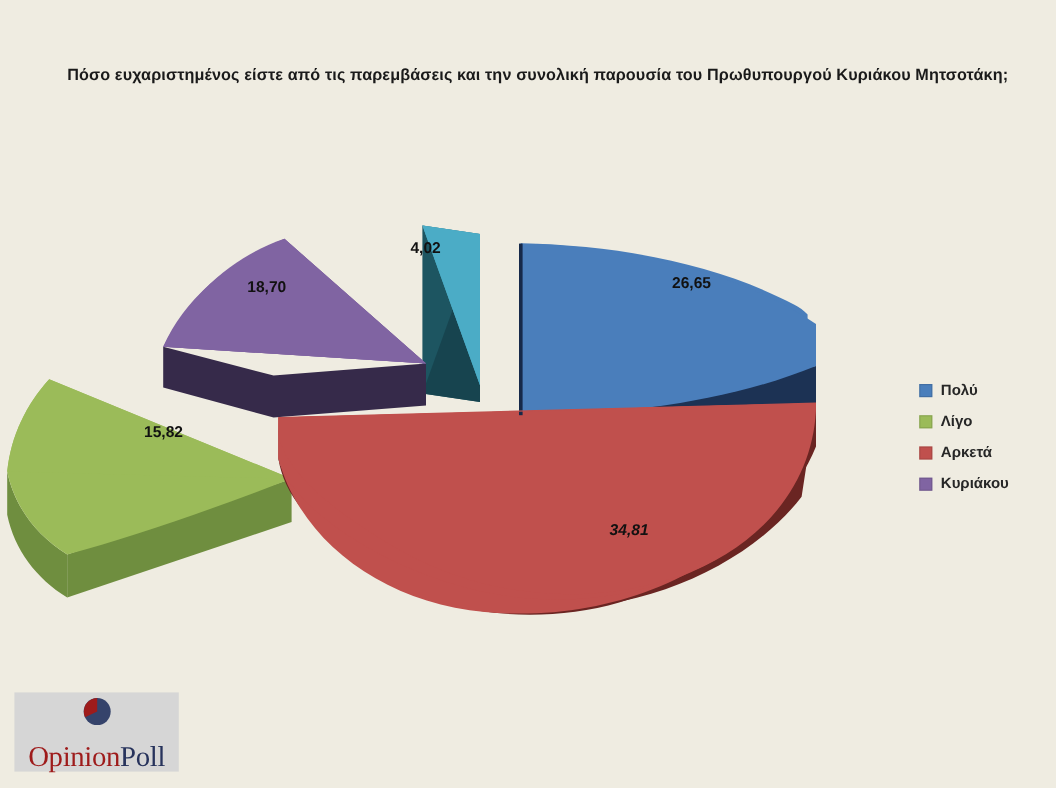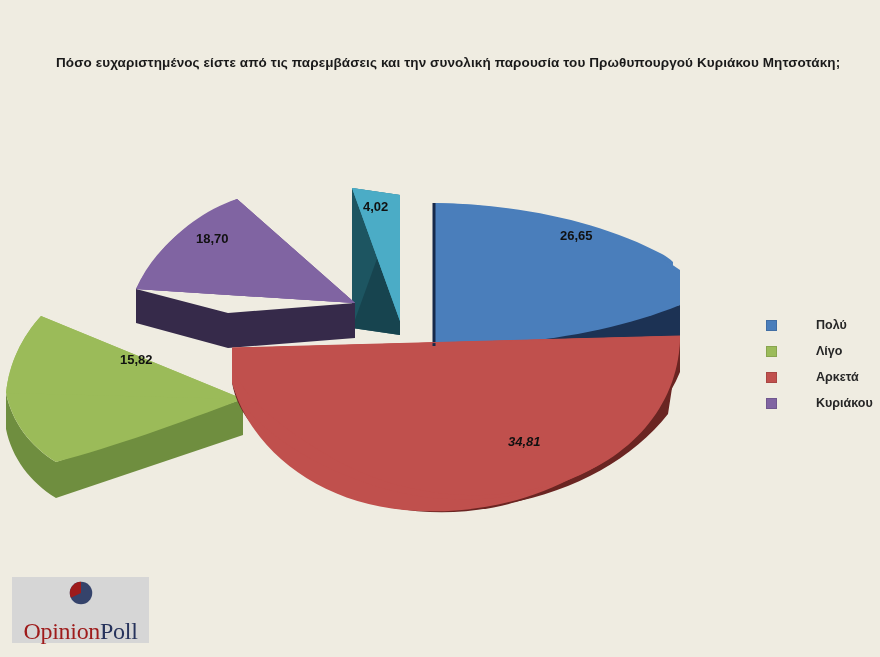--- a/index.html
+++ b/index.html
@@ -163,7 +163,7 @@
   <div class="slice-label" style="left:508px; top:434px;font-style:italic;">34,81</div>
   <div class="slice-label" style="left:120px; top:352px;">15,82</div>
   <div class="slice-label" style="left:196px; top:231px;">18,70</div>
-  <div class="slice-label" style="left:363px; top:199px;">4,02</div>
+  <div class="slice-label" style="left:342px; top:199px;">4,02</div>
 
   <div id="legend">
     <div class="legend-item">

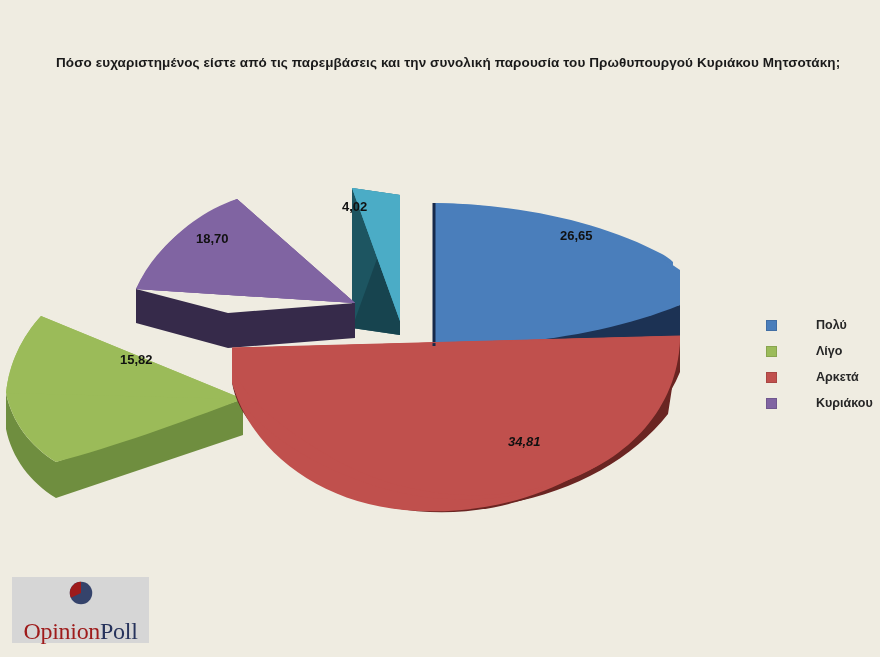--- a/index.html
+++ b/index.html
@@ -162,7 +162,7 @@
   <div class="slice-label" style="left:560px; top:228px;">26,65</div>
   <div class="slice-label" style="left:508px; top:434px;font-style:italic;">34,81</div>
   <div class="slice-label" style="left:120px; top:352px;">15,82</div>
-  <div class="slice-label" style="left:196px; top:231px;">18,70</div>
+  <div class="slice-label" style="left:206px; top:231px;">18,70</div>
   <div class="slice-label" style="left:342px; top:199px;">4,02</div>
 
   <div id="legend">

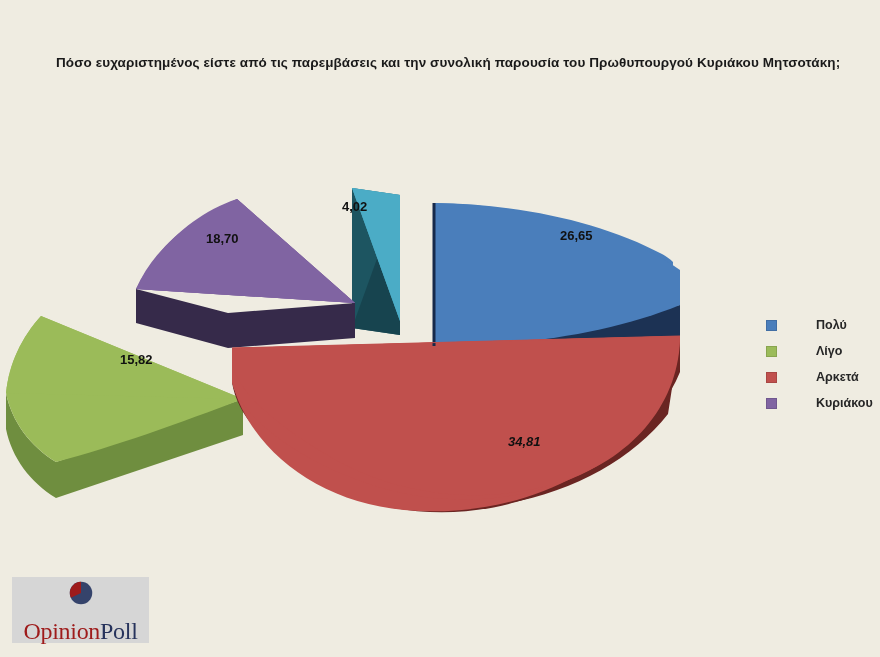--- a/index.html
+++ b/index.html
@@ -63,7 +63,6 @@
     font-weight: bold;
     color: #262626;
     white-space: nowrap;
-    margin-left: 32px;
   }
   .slice-label {
     position: absolute;

